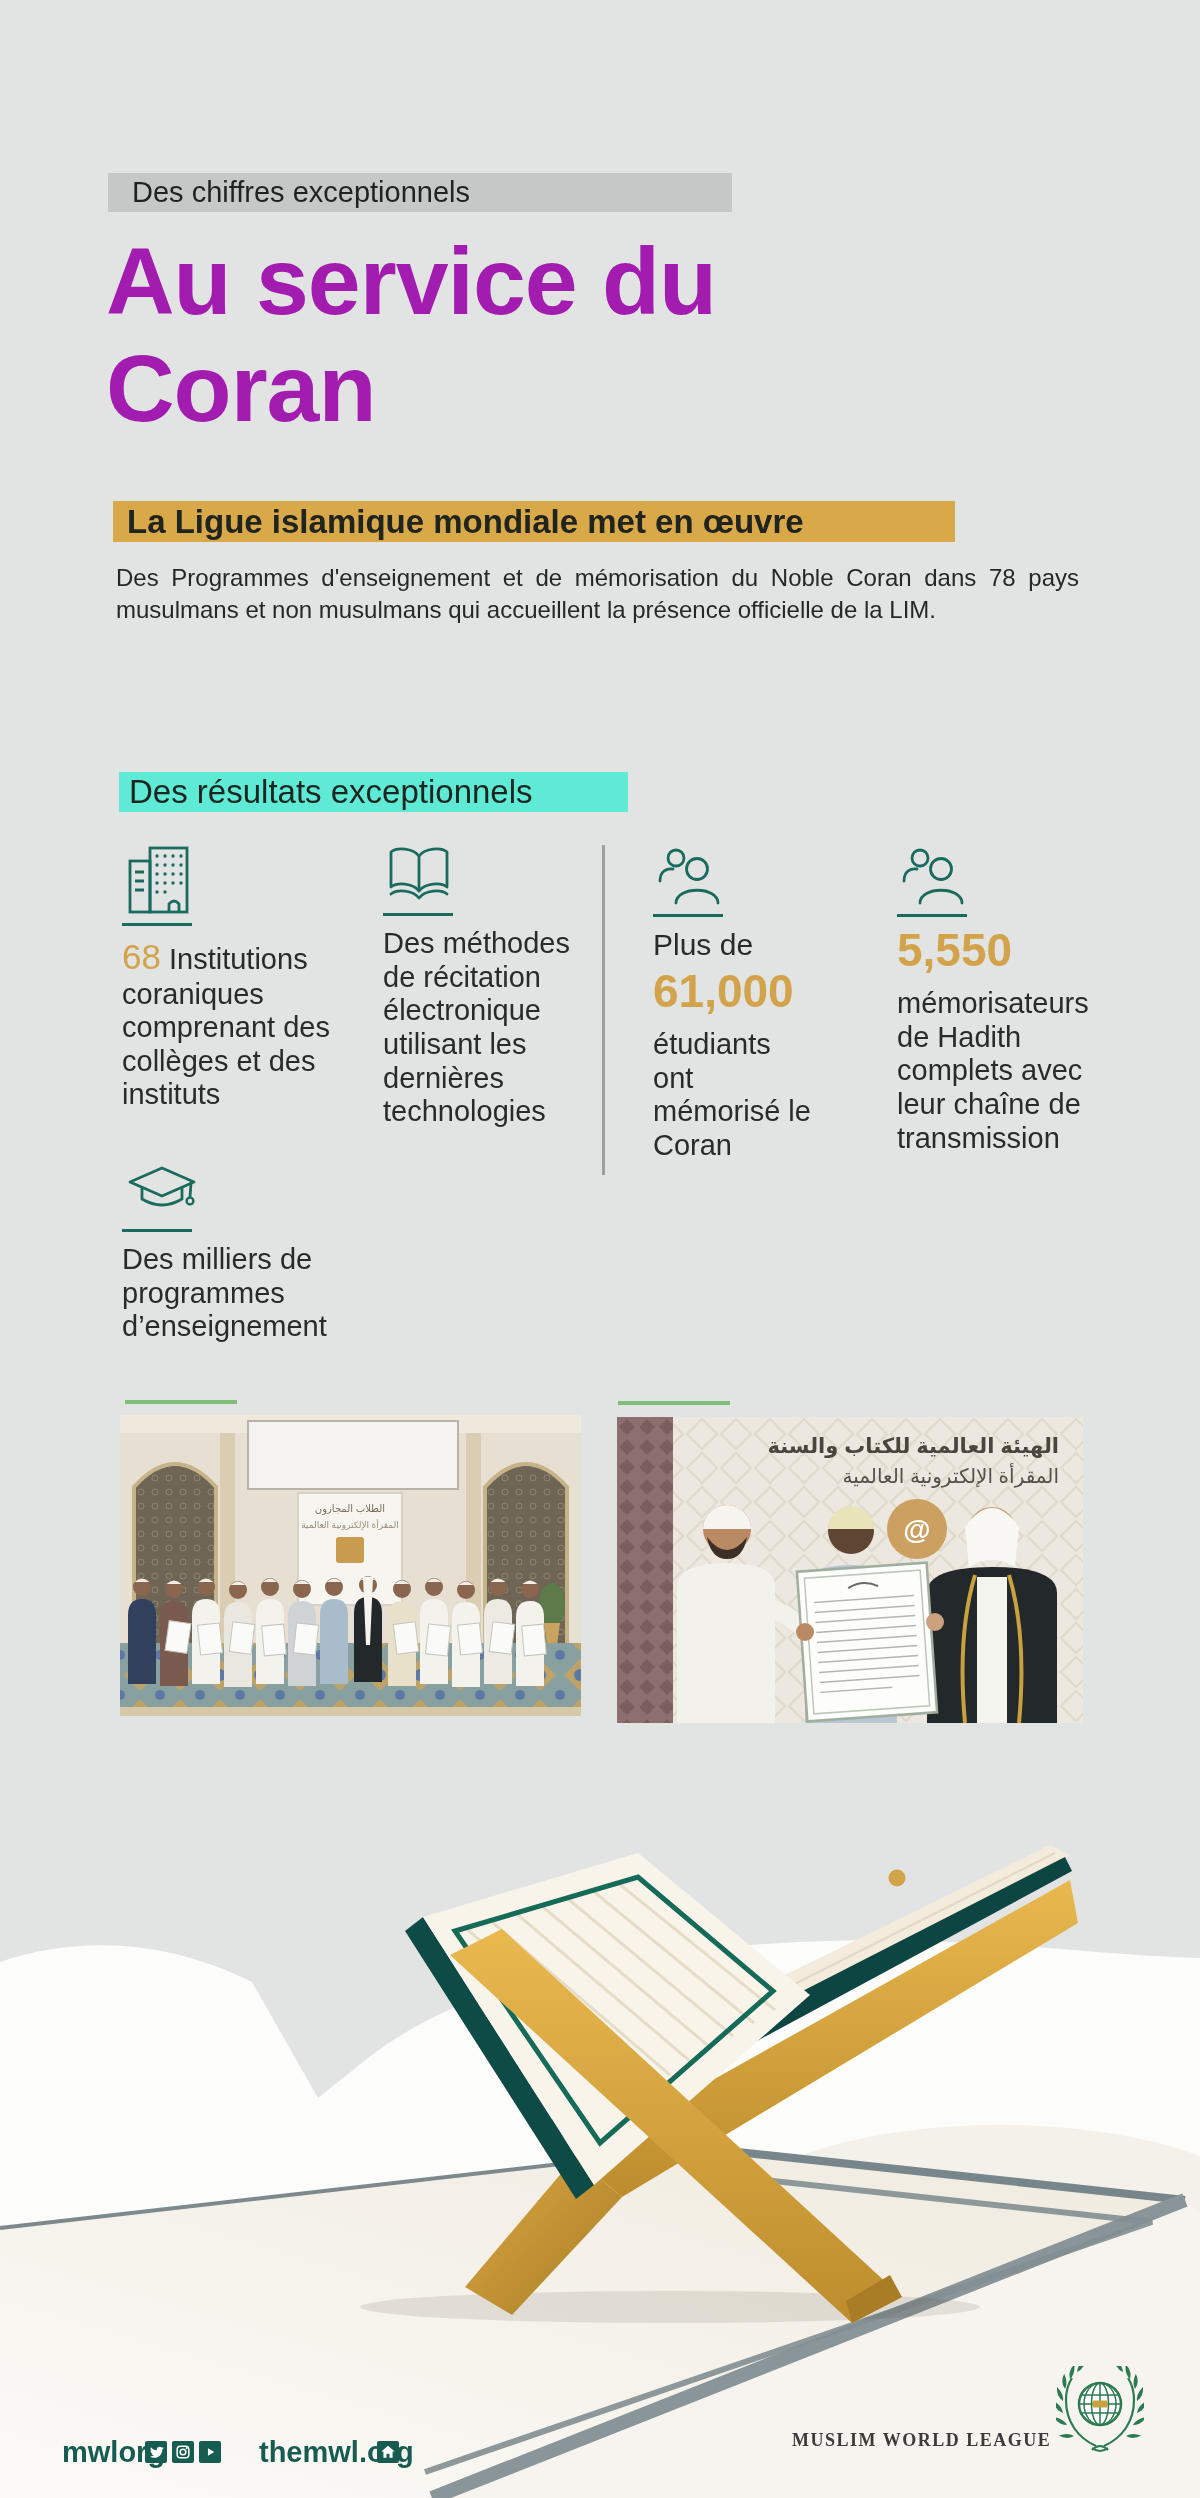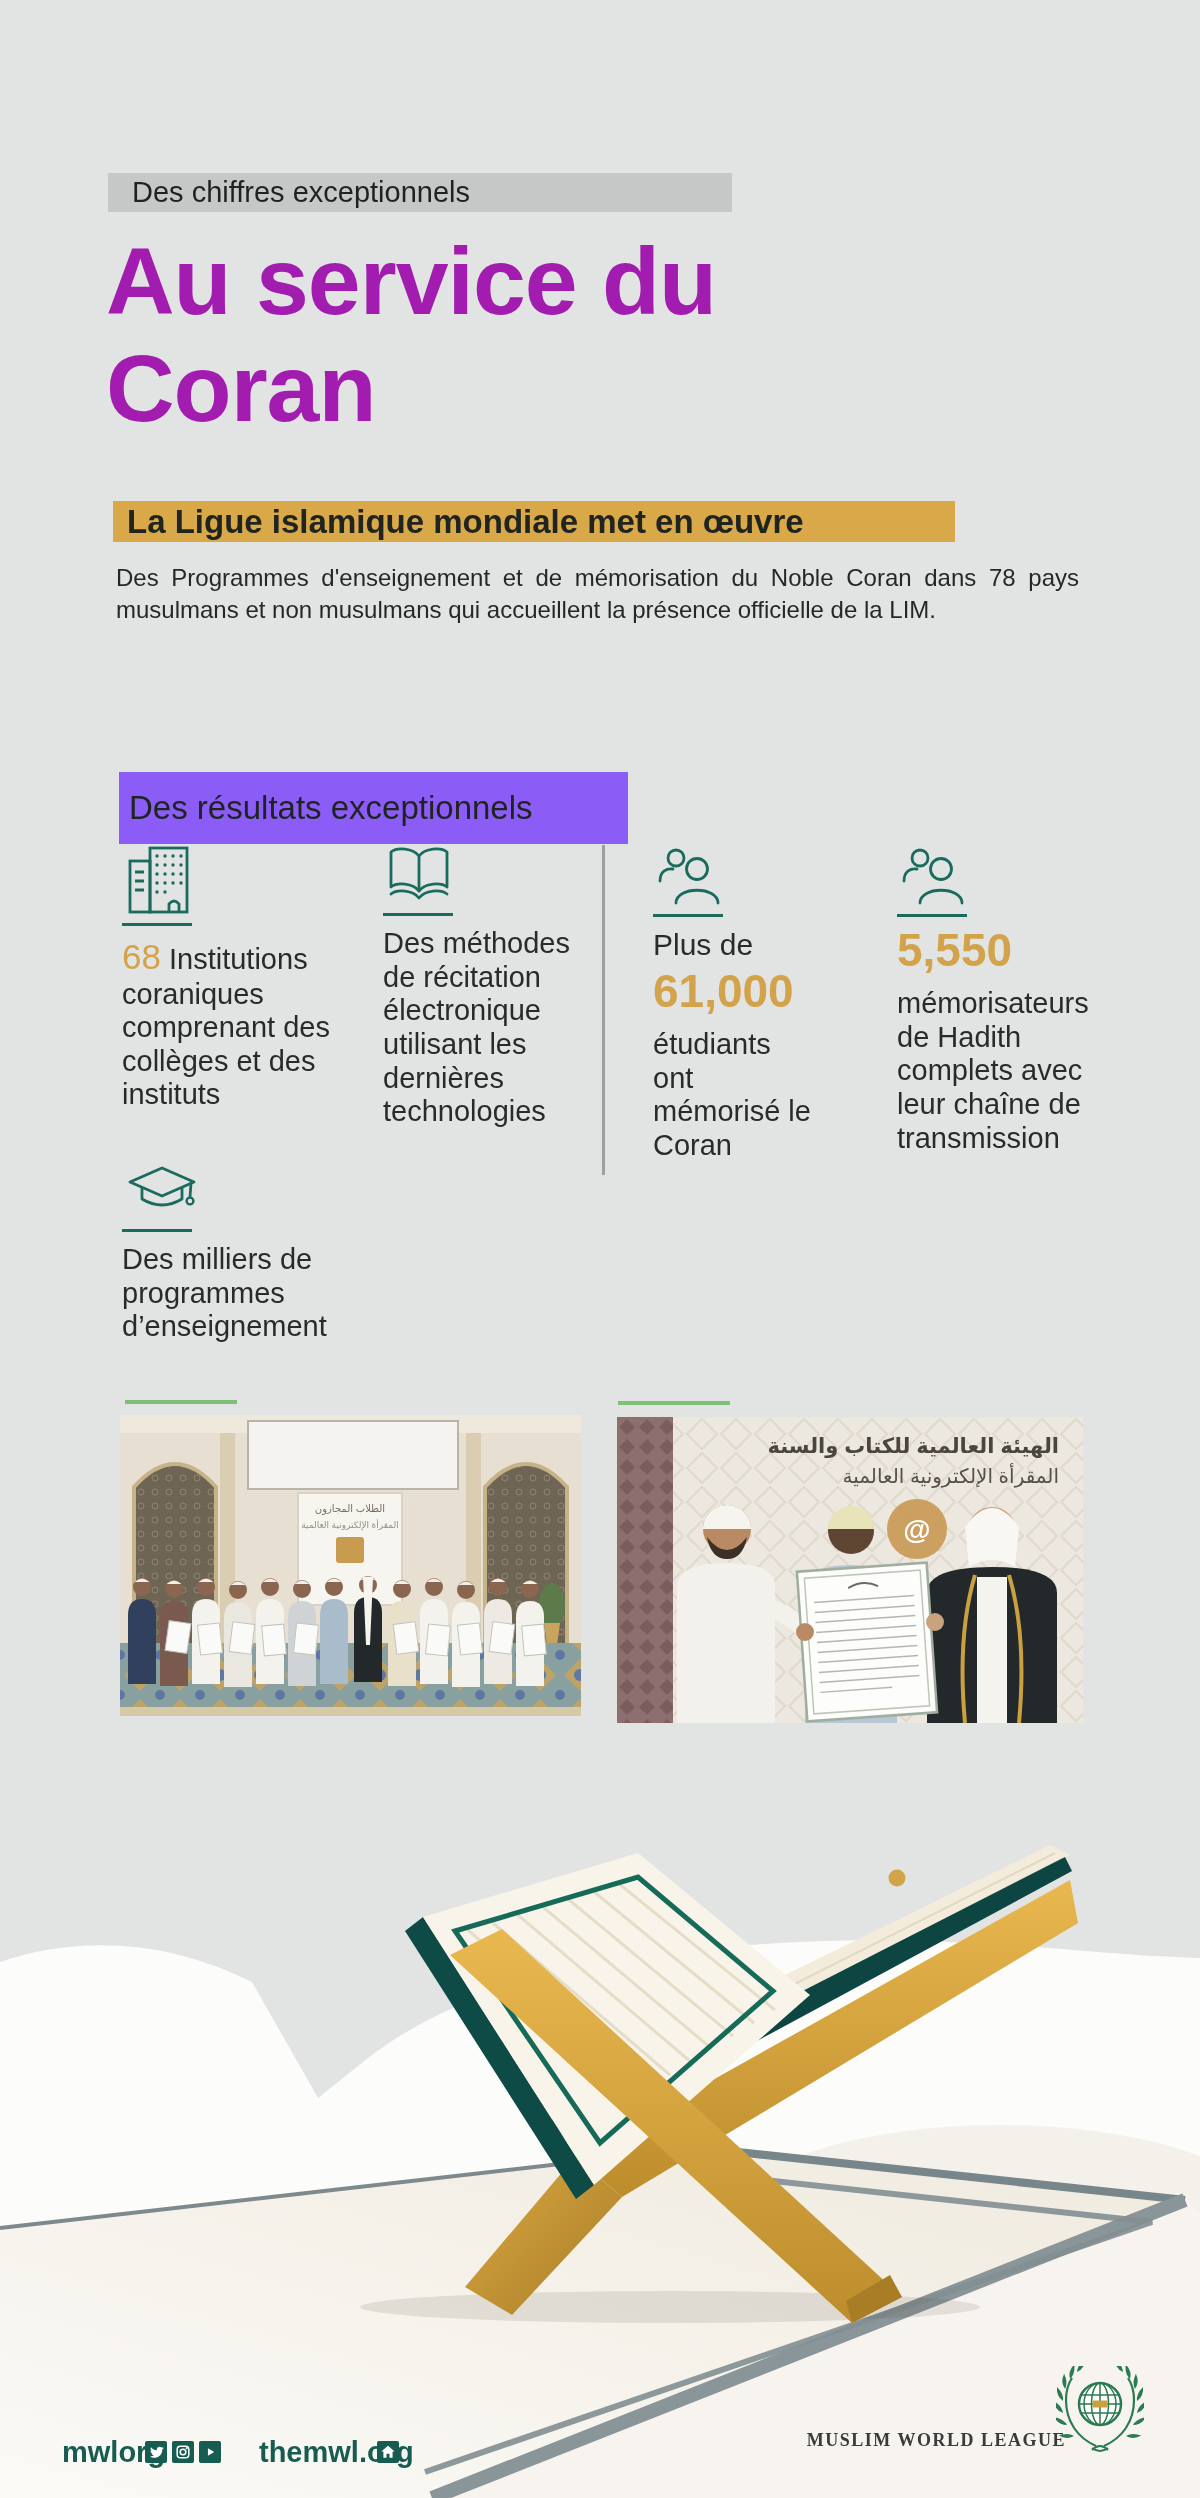--- a/index.html
+++ b/index.html
@@ -14,8 +14,8 @@
   .banner{left:113px;top:501px;width:814px;height:41px;background:#d9a848;color:#20241f;
           font-size:33px;font-weight:600;line-height:41px;padding:0 14px;}
   .intro{left:112px;top:558px;width:963px;font-size:24px;line-height:1.33;text-align:justify;margin:4px;}
-  .results-heading{left:119px;top:772px;width:489px;height:40px;background:#8b5cf6;color:#1e2420;
-          font-size:33px;line-height:40px;padding:16px 10px;}
+  .results-heading{left:119px;top:772px;width:489px;height:40px;background:#5eead4;color:#1e2420;
+          font-size:33px;line-height:40px;padding:0 10px;}
   
   .stat{position:absolute;}
   .sicon{display:block;margin:0 0 0 5px;}

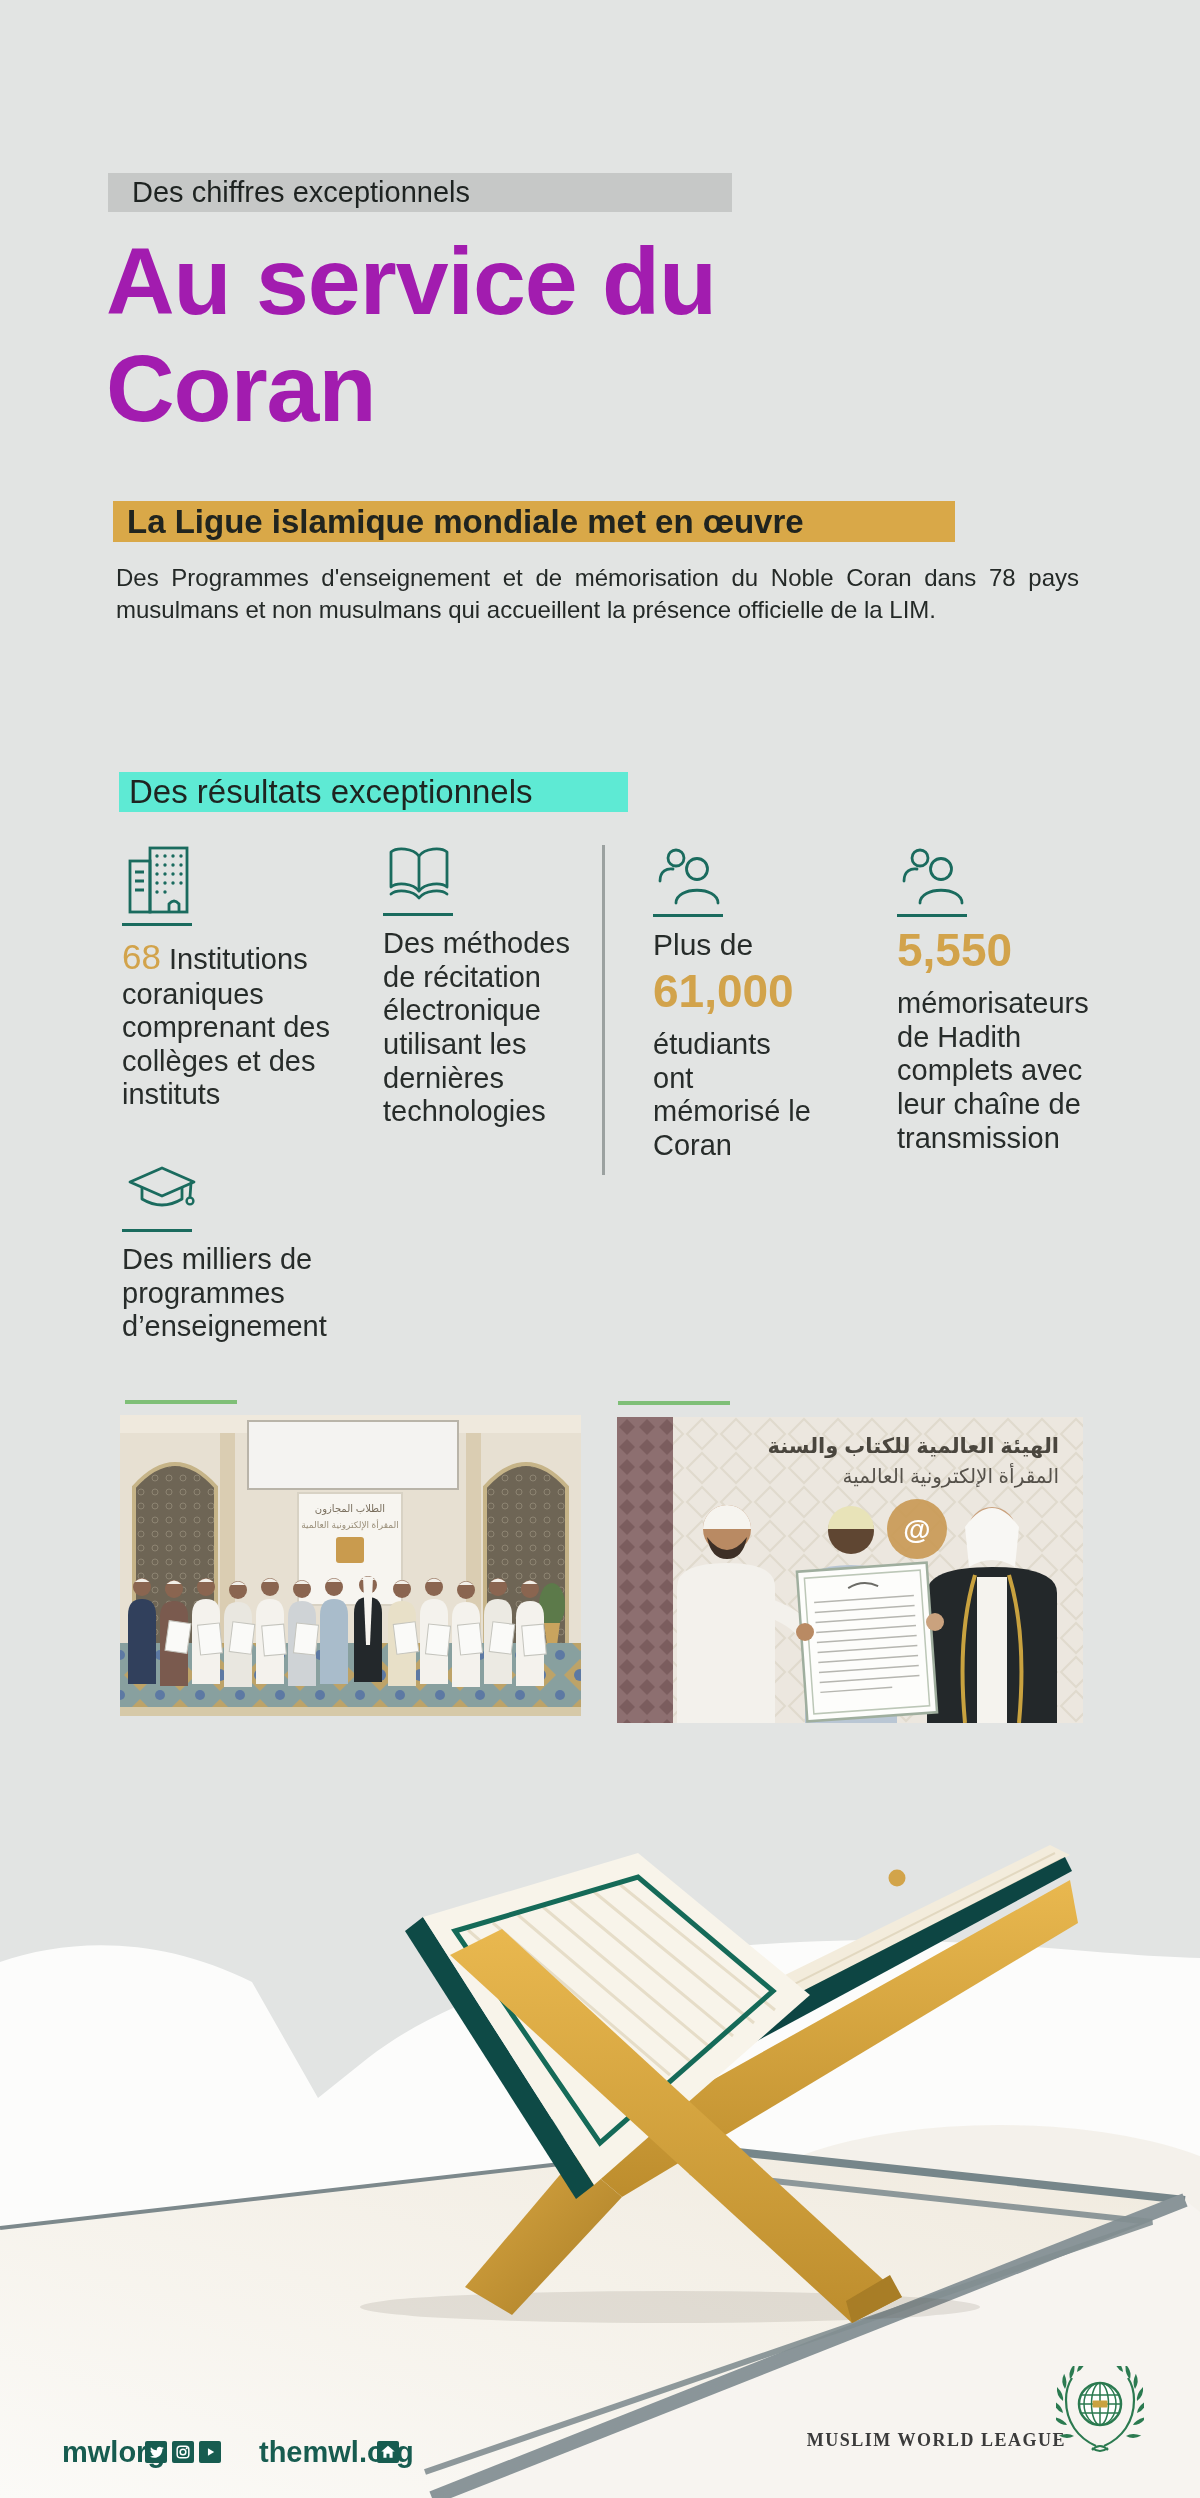--- a/index.html
+++ b/index.html
@@ -35,7 +35,7 @@
   .sq svg{position:absolute;left:1px;top:1px;}
   .logo-ar{left:796px;top:2356px;width:266px;text-align:center;font-family:"DejaVu Sans",sans-serif;
            font-size:40px;font-weight:bold;color:#3b3b3b;line-height:1.2;}
-  .logo-en{left:792px;top:2430px;width:274px;text-align:right;font-family:"Liberation Serif","DejaVu Serif",serif;
+  .logo-en{left:792px;top:2430px;width:274px;text-align:left;font-family:"Liberation Serif","DejaVu Serif",serif;
            font-size:18px;font-weight:bold;letter-spacing:1.5px;color:#3b3b3b;}
 </style>
 </head>

